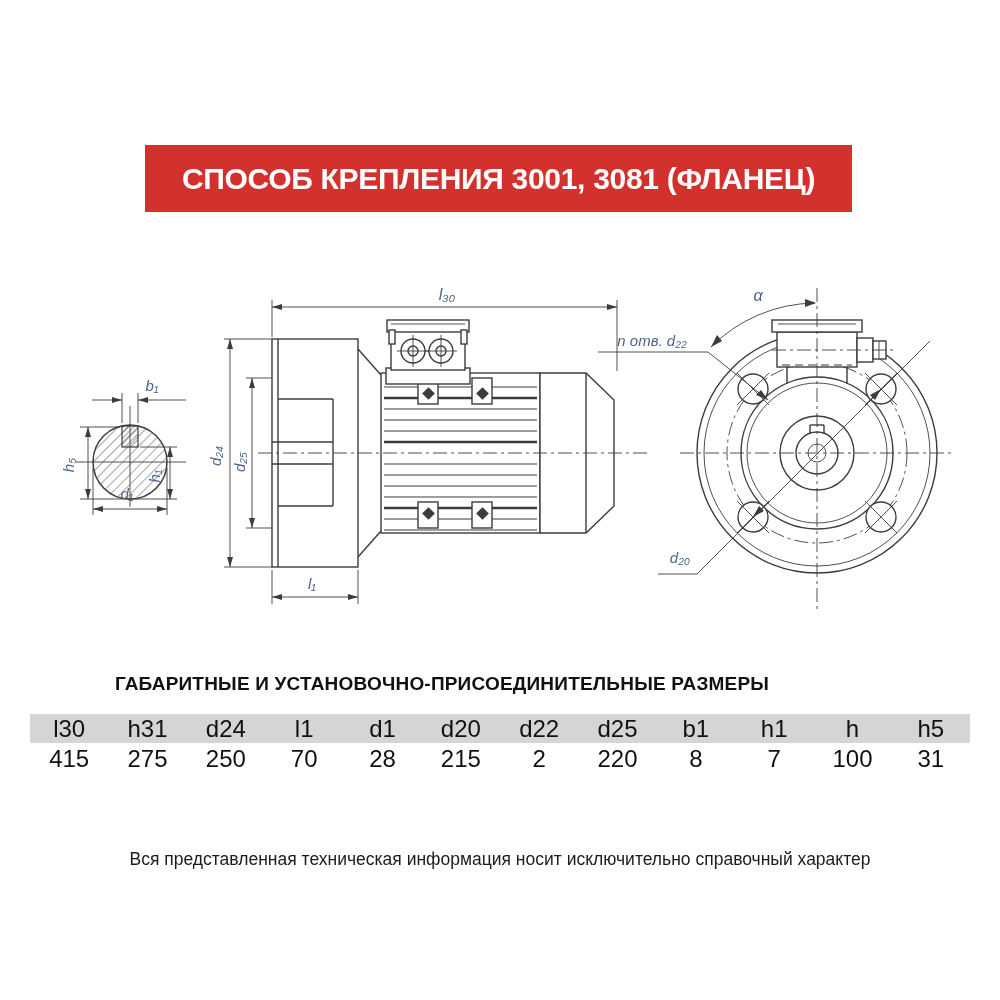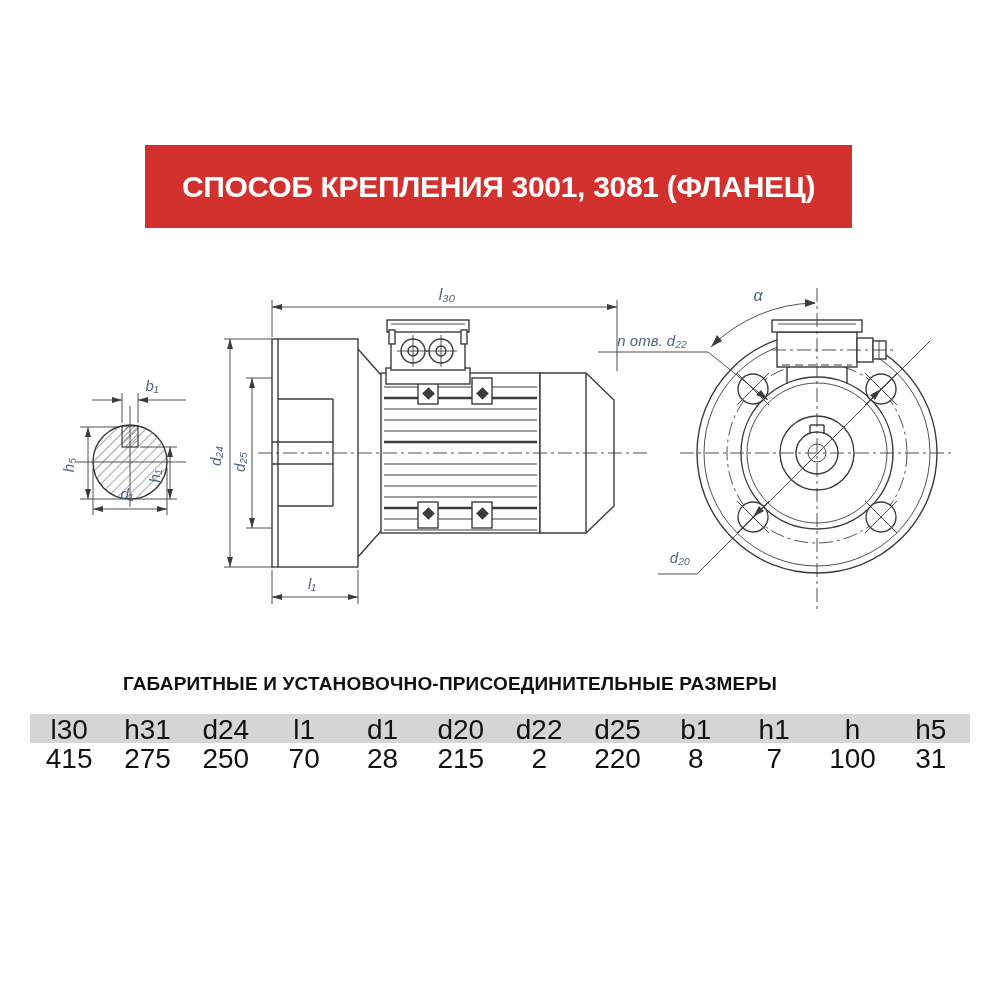--- a/index.html
+++ b/index.html
@@ -8,7 +8,7 @@
     font-family:"Liberation Sans", sans-serif; overflow:hidden;
   }
   .banner {
-    position:absolute; left:145px; top:145px; width:707px; height:83px;
+    position:absolute; left:145px; top:145px; width:707px; height:67px;
     background:#d2312d; display:flex; align-items:center; justify-content:center;
   }
   .banner-title {

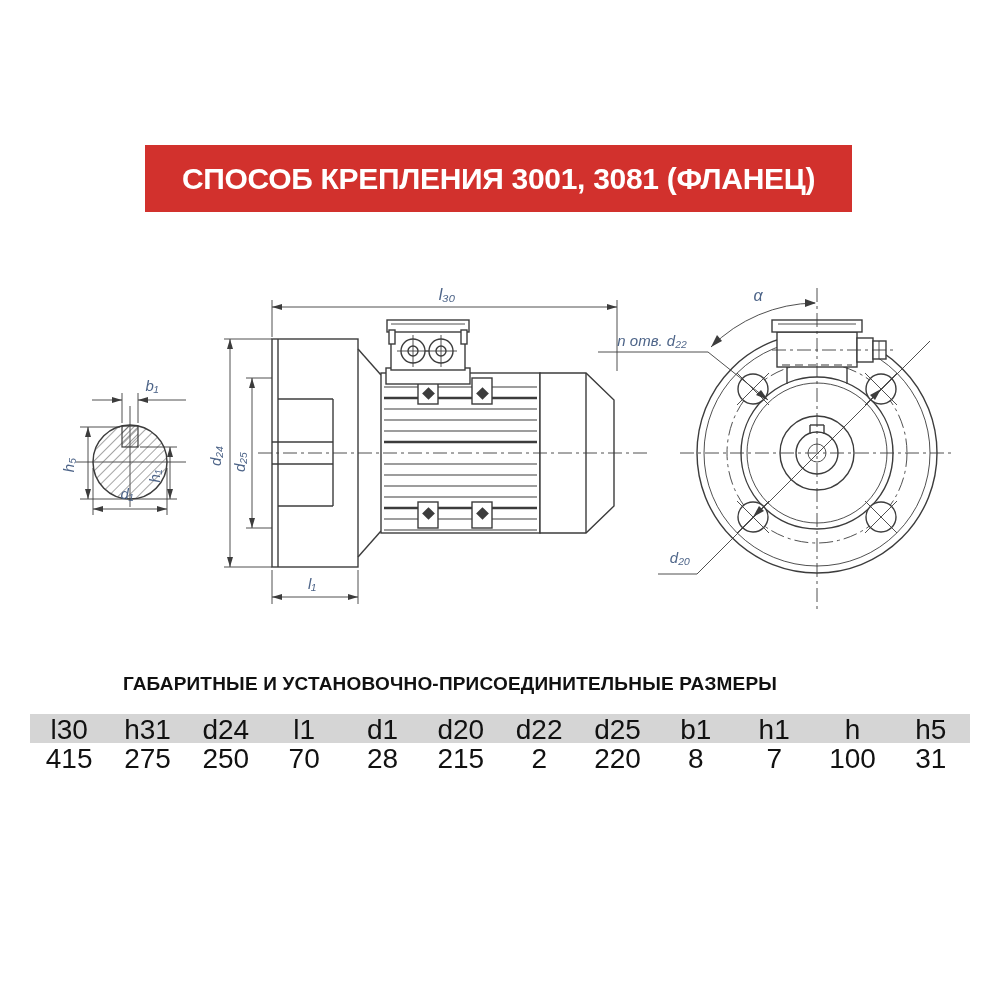--- a/index.html
+++ b/index.html
@@ -28,7 +28,7 @@
   .arw { fill:#3c3c3c; stroke:none; }
   .heading {
     position:absolute; top:673px; left:0; width:884px; text-align:center;
-    font-size:19px; font-weight:bold; color:#111111; letter-spacing:0.2px;padding-left:8px;
+    font-size:19px; font-weight:bold; color:#111111; letter-spacing:0.2px;
   }
   .dims-table { position:absolute; left:30px; top:714px; width:940px; }
   .trow { display:grid; grid-template-columns:repeat(12, 1fr); }

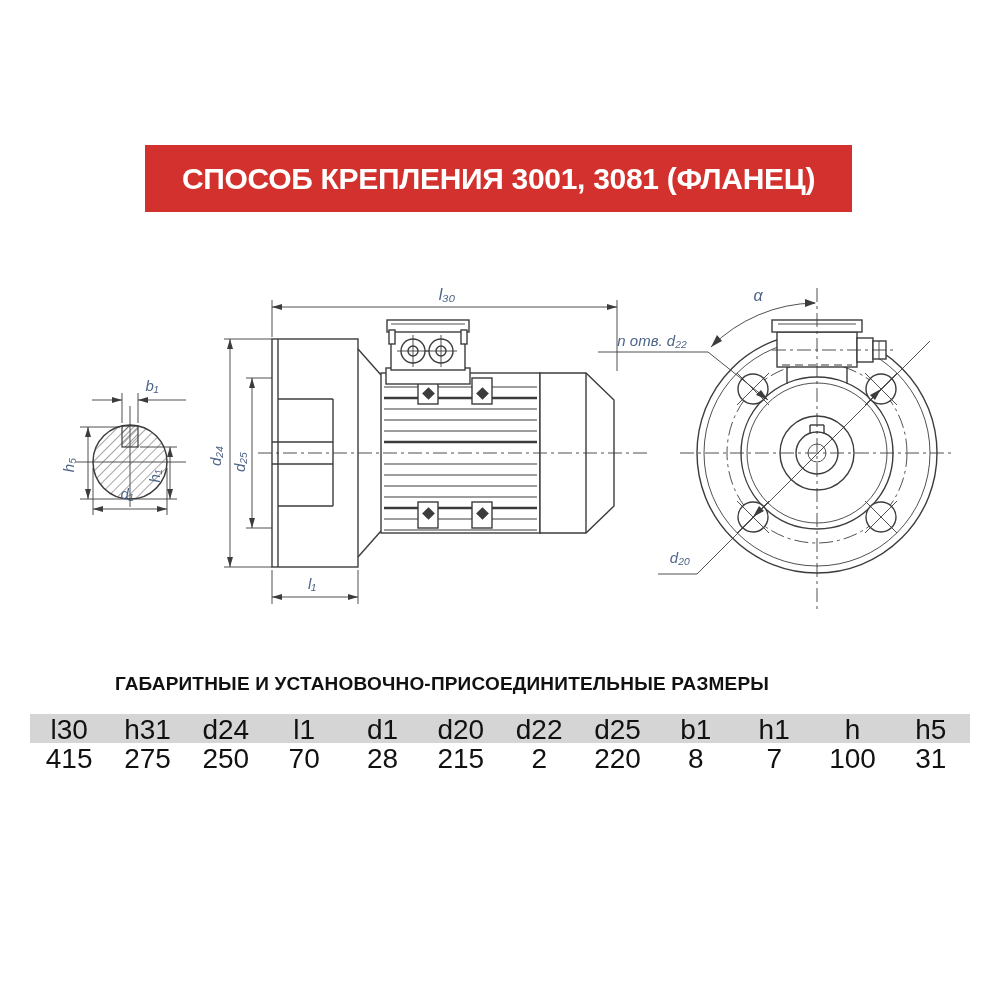--- a/index.html
+++ b/index.html
@@ -34,7 +34,7 @@
   .trow { display:grid; grid-template-columns:repeat(12, 1fr); }
   .trow.hdr { background:#d5d5d5; height:29px; }
   .trow.vals { height:32px;text-align:center; }
-  .cell { display:flex; align-items:center; justify-content:center; font-size:28px; color:#111111; }
+  .cell { display:flex; align-items:center; justify-content:center; font-size:24px; color:#111111; }
   .footer {
     position:absolute; top:846px; left:0; width:1000px; text-align:center;
     font-size:17.5px; line-height:27px; color:#1c1c1c;

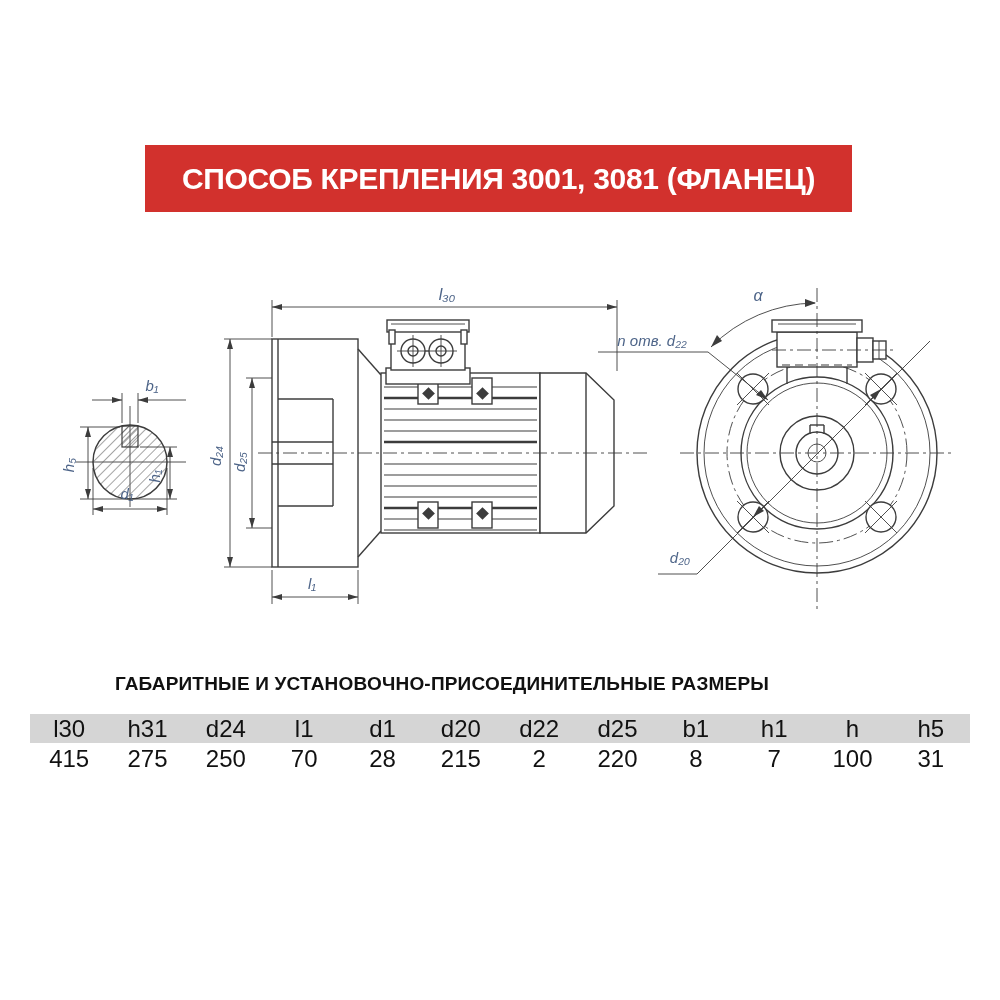--- a/index.html
+++ b/index.html
@@ -311,6 +311,7 @@
 </div>
 
 <div class="footer">
+  <div>Вся представленная техническая информация носит исключительно справочный характер</div>
 </div>
 
 </body></html>

